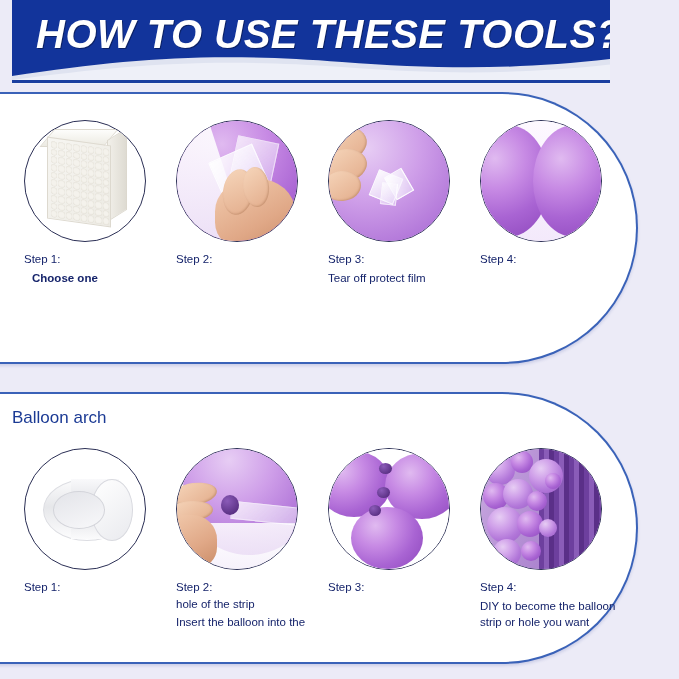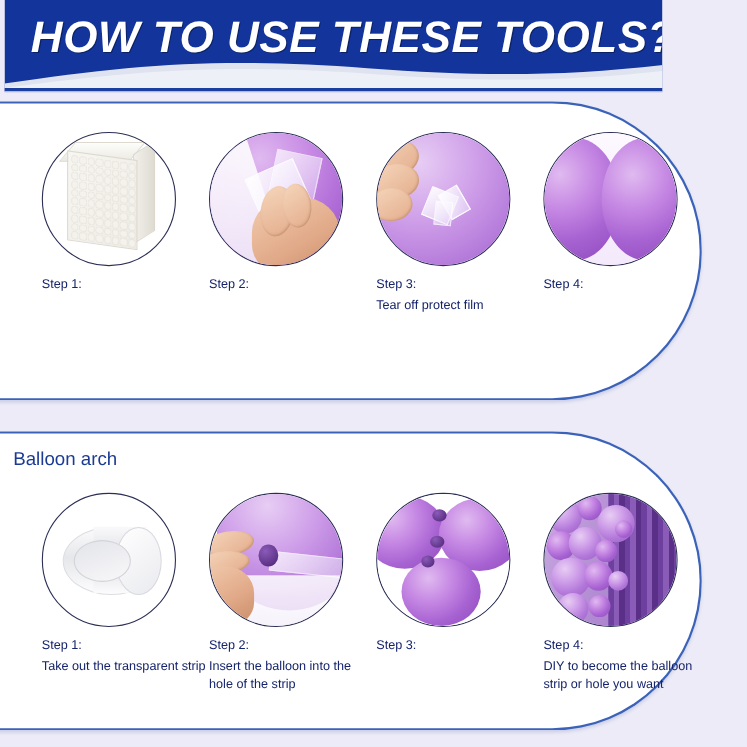--- a/index.html
+++ b/index.html
@@ -12,7 +12,7 @@
   .page{position:absolute;inset:0;}
 
   
-  .header{position:absolute;left:4px;top:0;width:598px;height:84px;overflow:hidden;}
+  .header{position:absolute;left:12px;top:0;width:598px;height:84px;overflow:hidden;}
   .header svg{position:absolute;left:0;top:0;}
   .header-title{
     position:absolute;left:24px;top:12px;width:640px;

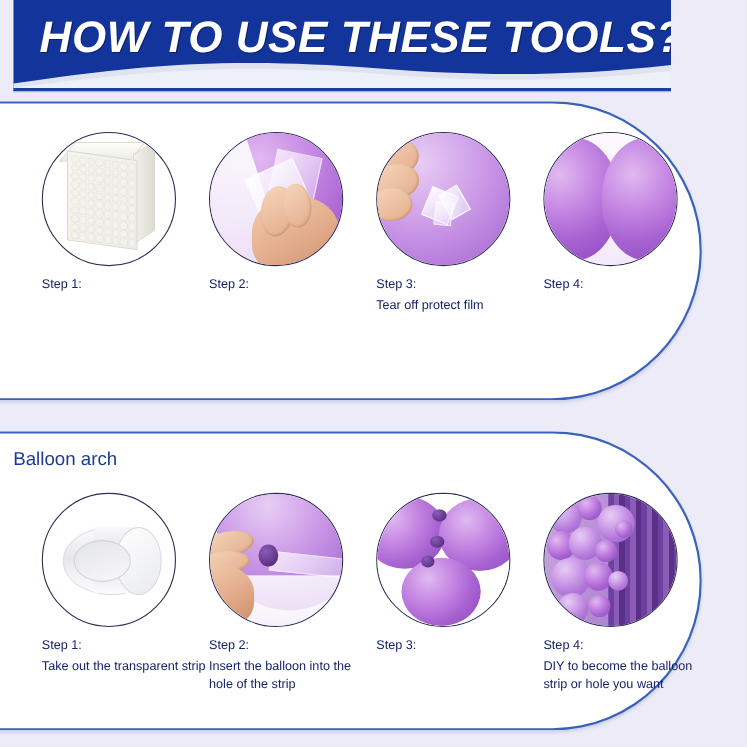--- a/index.html
+++ b/index.html
@@ -42,7 +42,7 @@
 
   
   .steps{position:absolute;left:0;top:0;width:100%;height:100%;}
-  .cell{position:absolute;width:152px;margin-left:14px;}
+  .cell{position:absolute;width:152px;}
   .cell .circle{
     position:relative;width:120px;height:120px;border-radius:50%;
     overflow:hidden;border:1px solid #2b2f55;background:#fff;

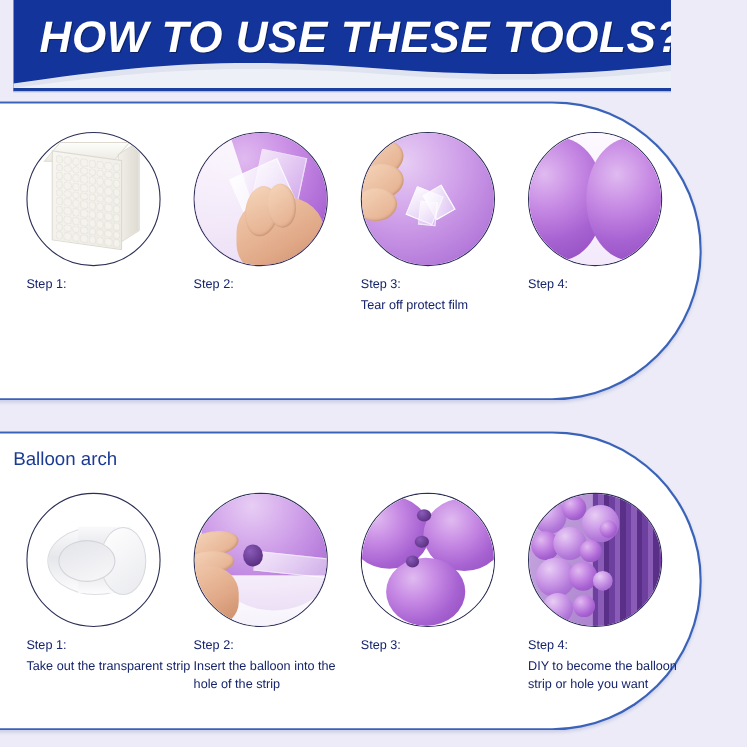--- a/index.html
+++ b/index.html
@@ -219,6 +219,7 @@
         </div>
         <div class="cap">
           <div class="lbl">Step 1:</div>
+          <div class="txt bold">Choose  one</div>
         </div>
       </div>
 

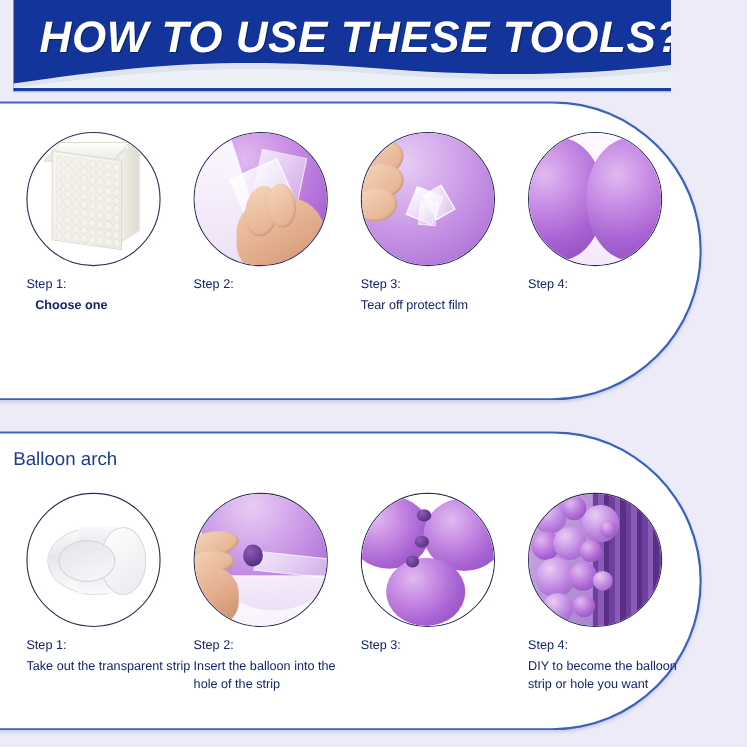--- a/index.html
+++ b/index.html
@@ -288,7 +288,6 @@
         </div>
         <div class="cap">
           <div class="lbl">Step 1:</div>
-          <div class="txt">Take out the transparent strip</div>
         </div>
       </div>
 

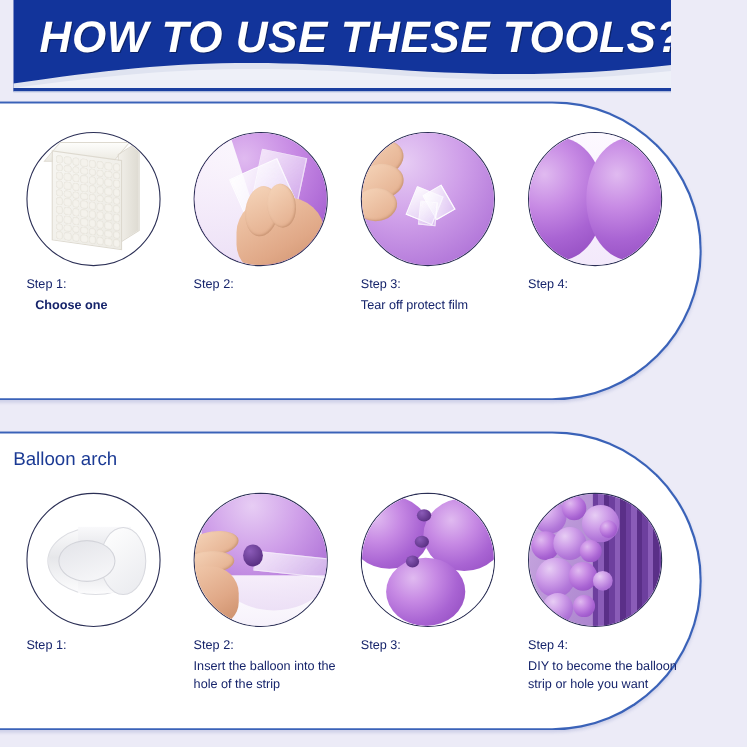--- a/index.html
+++ b/index.html
@@ -305,8 +305,8 @@
         </div>
         <div class="cap">
           <div class="lbl">Step 2:</div>
+          <div class="txt" style="margin-top:1px;">hole of the strip</div>
           <div class="txt">Insert the balloon into the</div>
-          <div class="txt" style="margin-top:1px;">hole of the strip</div>
         </div>
       </div>
 

